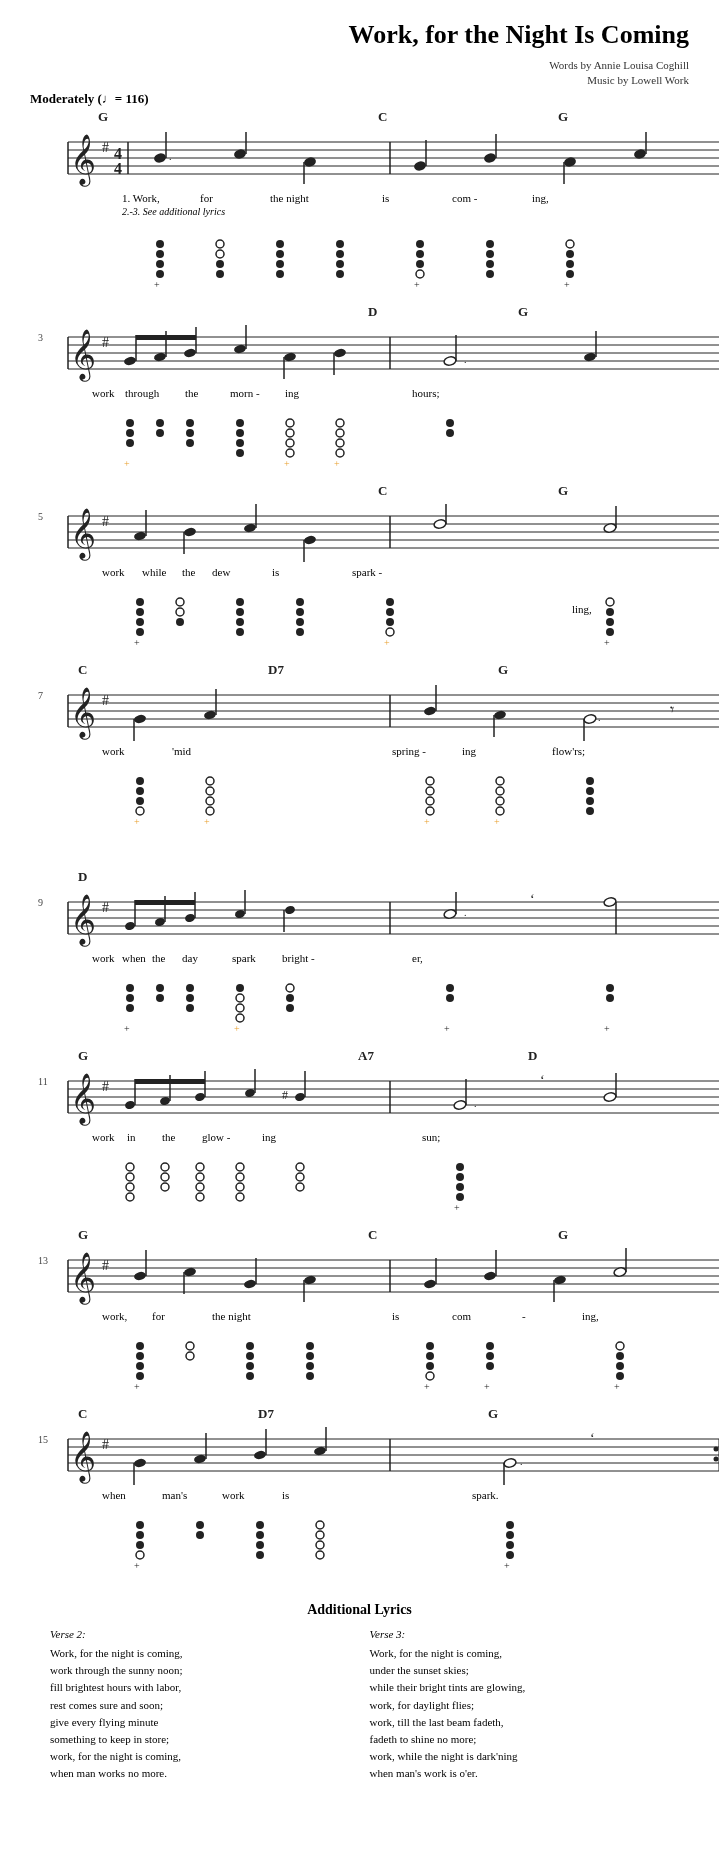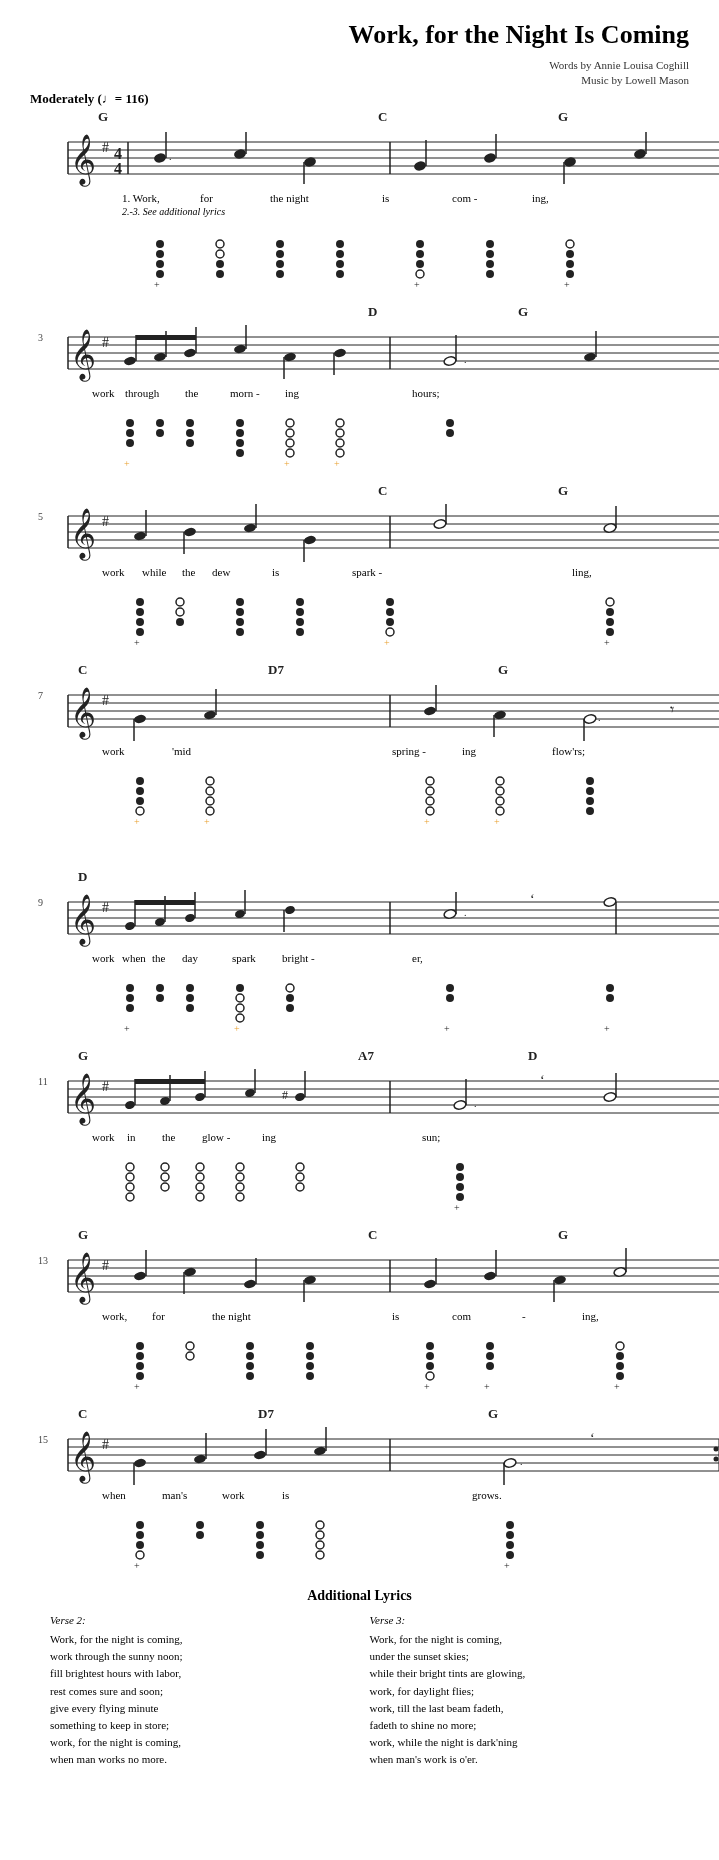--- a/index.html
+++ b/index.html
@@ -101,7 +101,7 @@
 
   <div class="credits">
     <div>Words by Annie Louisa Coghill</div>
-    <div>Music by Lowell Mason</div>
+    <div>Music by Lowell Work</div>
   </div>
 
   <div class="staff-section">

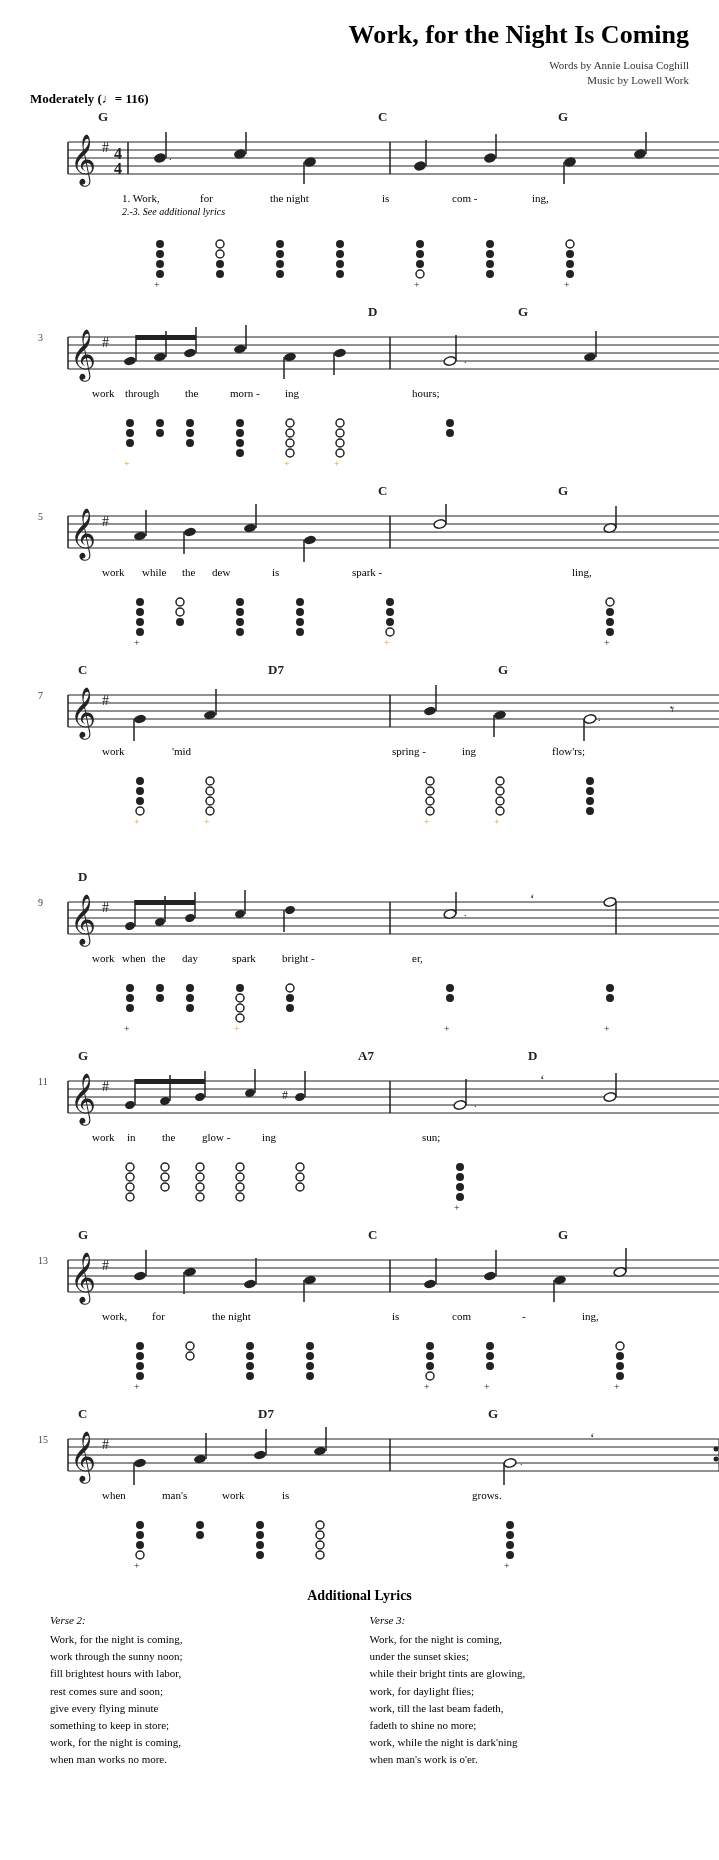--- a/index.html
+++ b/index.html
@@ -337,7 +337,7 @@
       <span style="position:absolute; left:182px;">dew</span>
       <span style="position:absolute; left:242px;">is</span>
       <span style="position:absolute; left:322px;">spark -</span>
-      <span style="position:absolute; left:542px;">ling,</span>
+      <span style="position:absolute; left:542px;margin-top:37px;">ling,</span>
     </div>
     <div style="padding-left:38px; margin-top:8px;">
       <svg width="660" height="55">

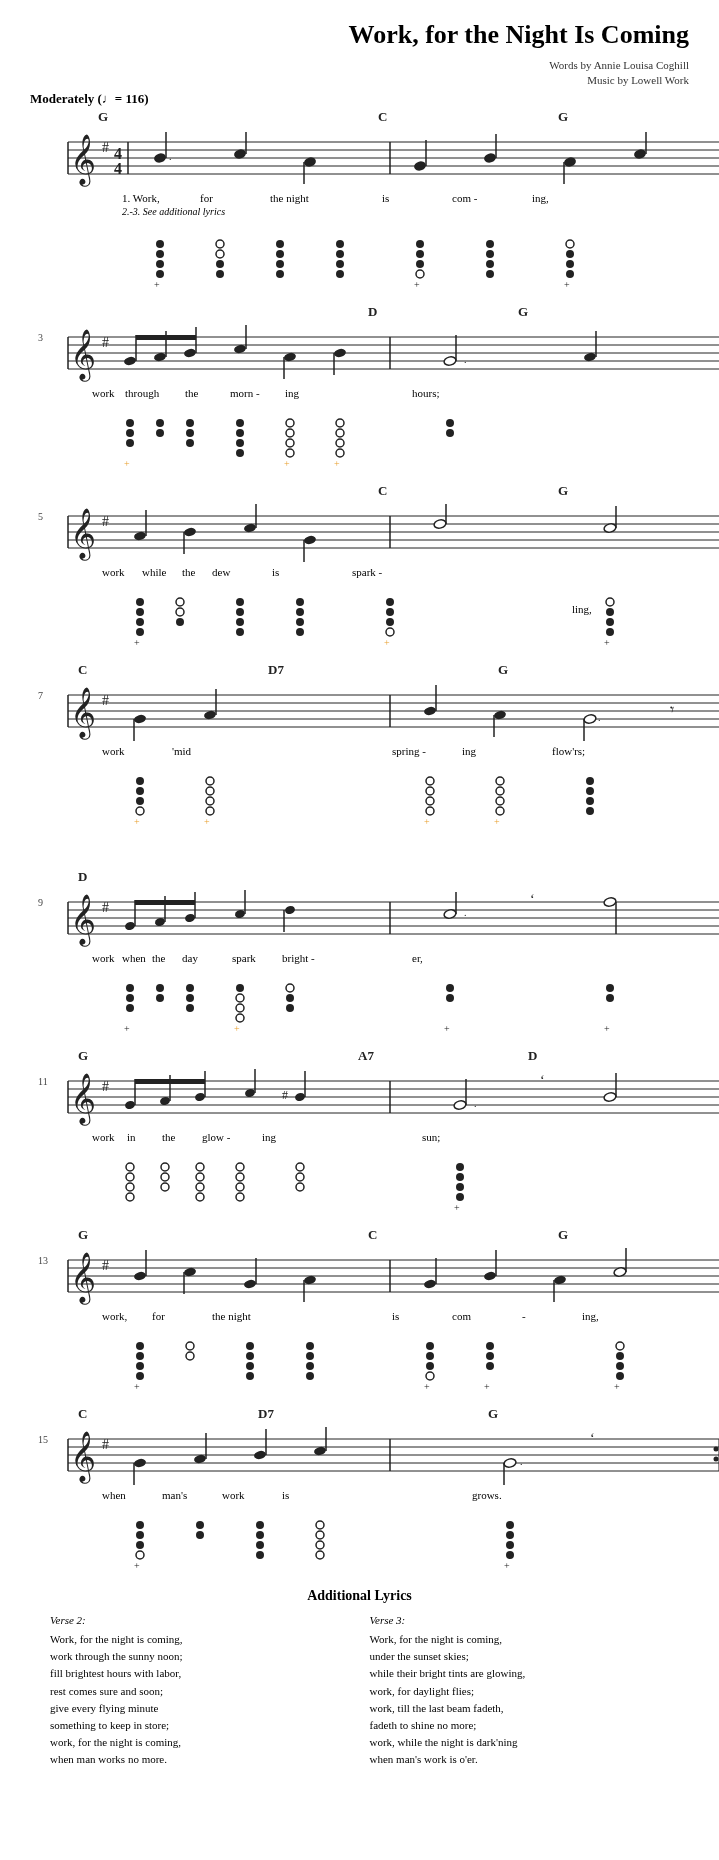--- a/index.html
+++ b/index.html
@@ -731,7 +731,7 @@
       <span style="position:absolute; left:132px;">man's</span>
       <span style="position:absolute; left:192px;">work</span>
       <span style="position:absolute; left:252px;">is</span>
-      <span style="position:absolute; left:442px;">grows.</span>
+      <span style="position:absolute; left:442px;">spark.</span>
     </div>
     <div style="padding-left:38px; margin-top:8px;">
       <svg width="660" height="55">

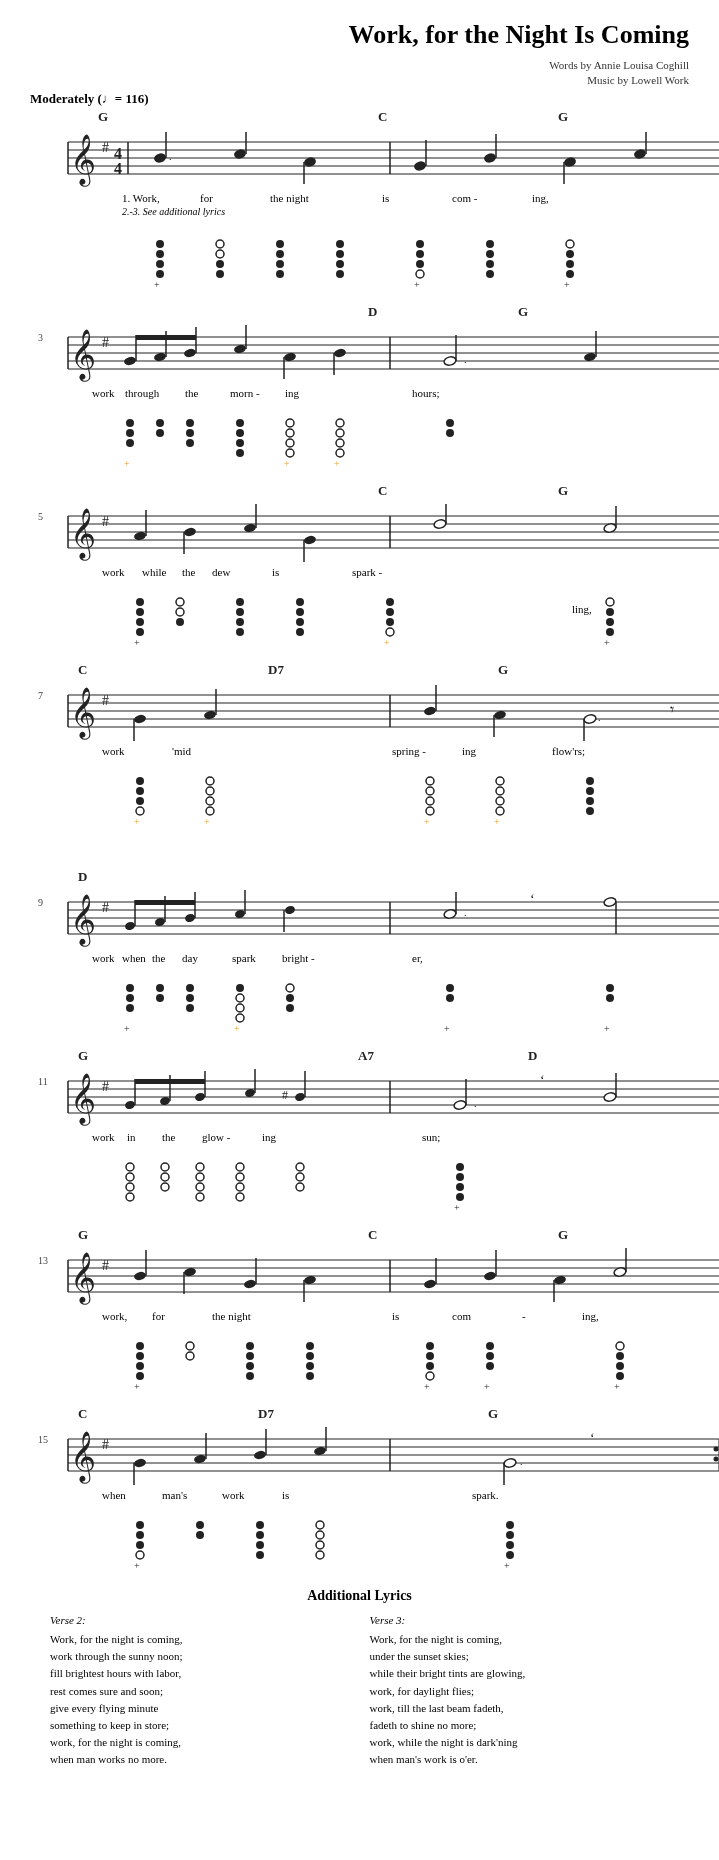--- a/index.html
+++ b/index.html
@@ -40,7 +40,7 @@
       position: relative;
     }
     .additional-lyrics {
-      margin-top: 12px;
+      margin-top: 26px;
       padding: 0 20px;
     }
     .additional-lyrics h3 {

